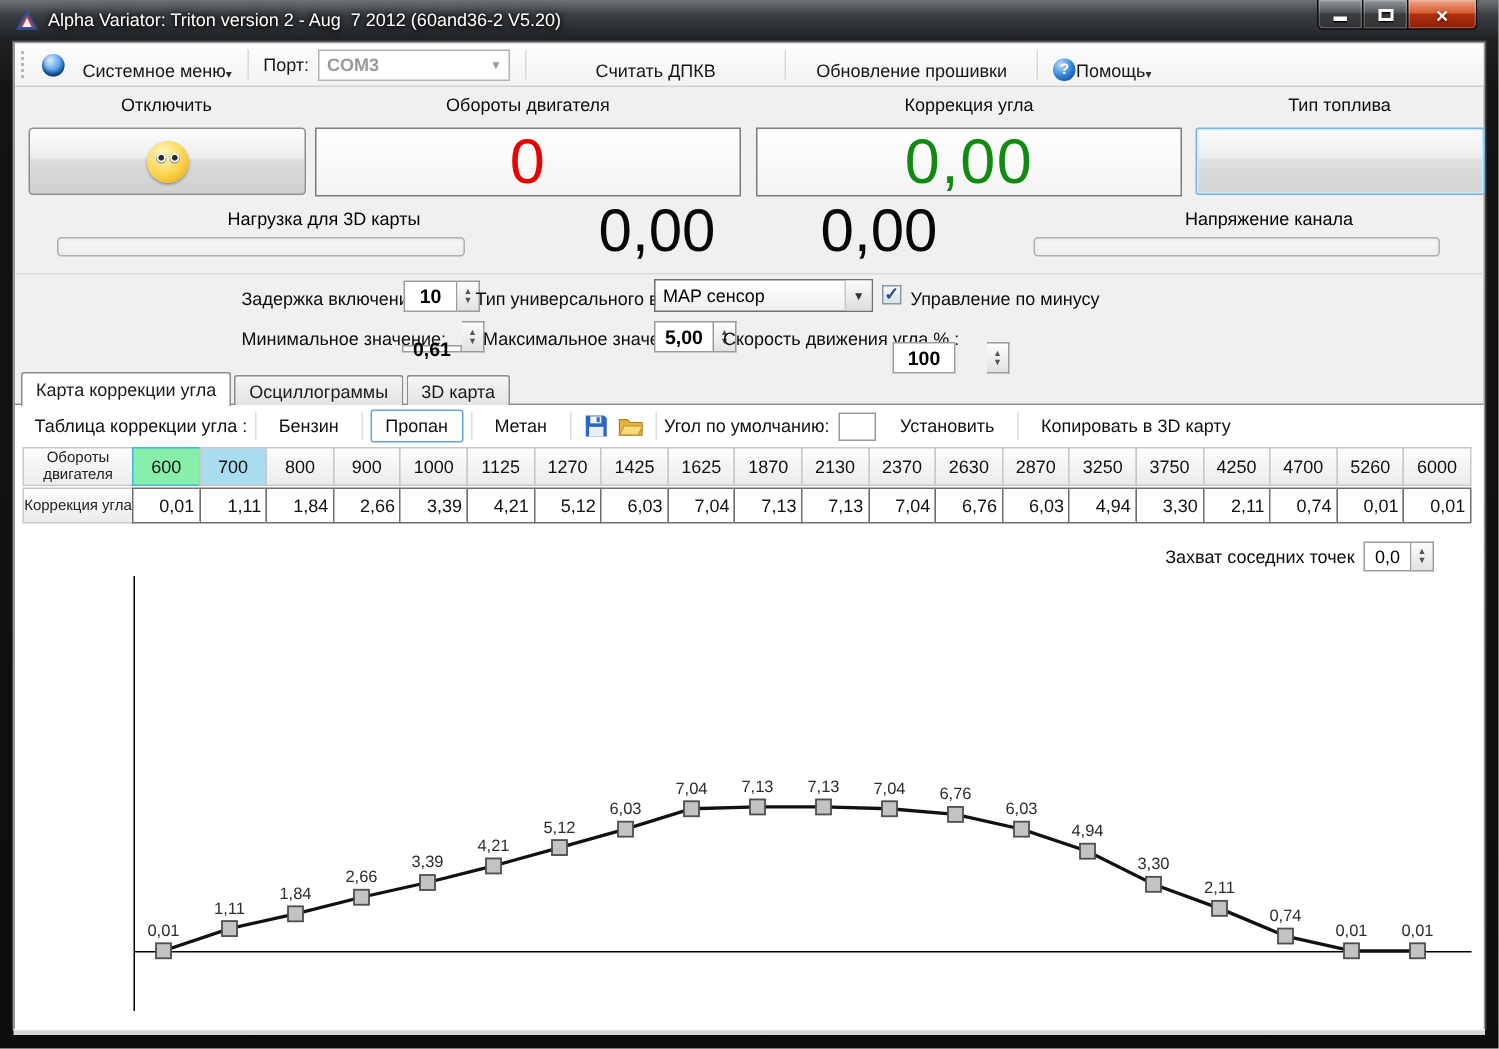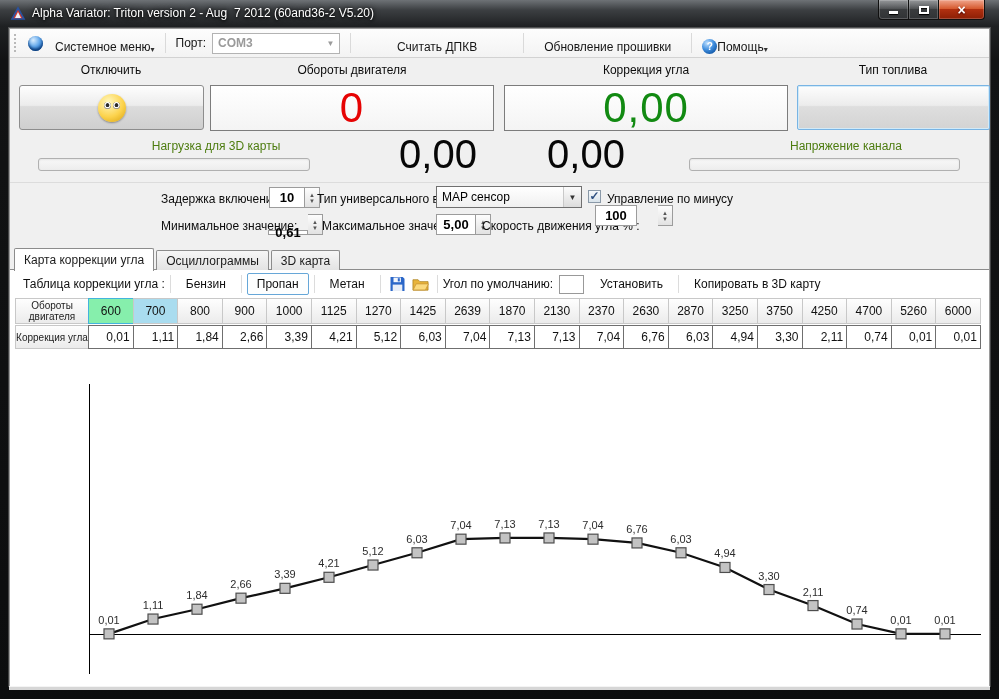--- a/index.html
+++ b/index.html
@@ -65,7 +65,7 @@
     box-shadow:inset 0 0 0 1px #d2eaf8;
     background:linear-gradient(#fdfdfd,#ececec 45%,#dedede 48%,#d3d3d3);}
   
-  .glabel{position:absolute;top:110px;font-size:12px;color:#4d7c0f;transform:translateX(-50%);white-space:nowrap;}
+  .glabel{position:absolute;top:110px;font-size:12px;color:#000000;transform:translateX(-50%);white-space:nowrap;}
   .pbar{position:absolute;top:129px;height:13px;border:1px solid #b0b0b0;border-radius:3px;
     background:linear-gradient(#f8f8f8,#ededed);box-shadow:inset 0 1px 2px rgba(0,0,0,.08);}
   .pbar.left{left:28px;width:272px;}

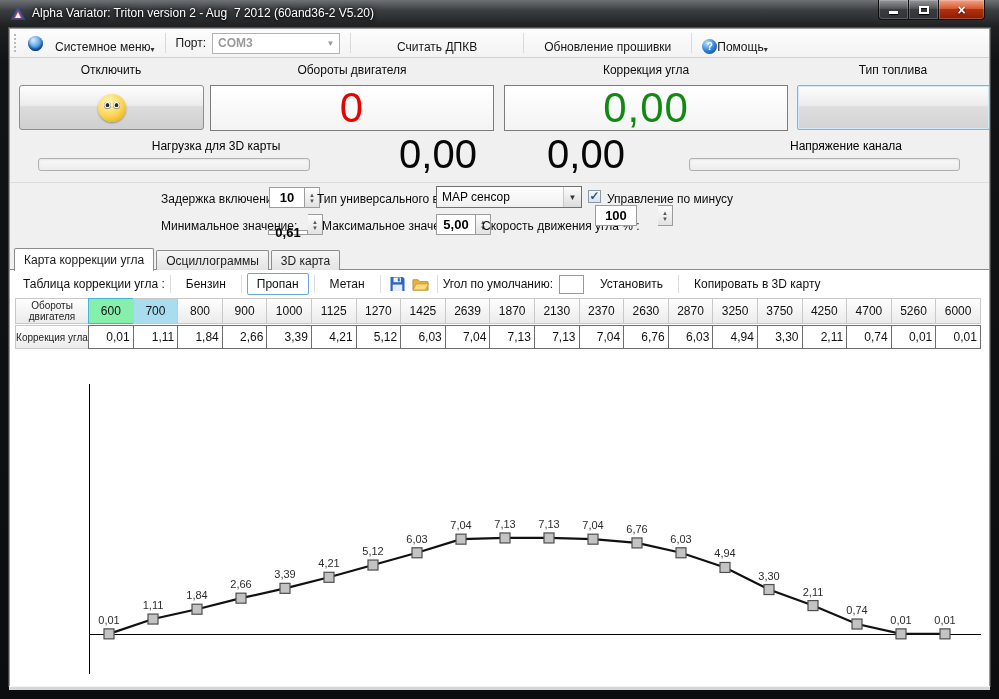--- a/index.html
+++ b/index.html
@@ -238,7 +238,7 @@
         </div>
     </div>
     <div class="slabel" style="left:472px;top:190px;">Скорость движения угла % :</div>
-    <div class="spin" style="left:585px;top:176px;gap:21px;">
+    <div class="spin" style="left:585px;top:199px;gap:21px;">
       <div class="box" style="width:42px;">100</div>
       <div class="arr">
           <span>▲</span>

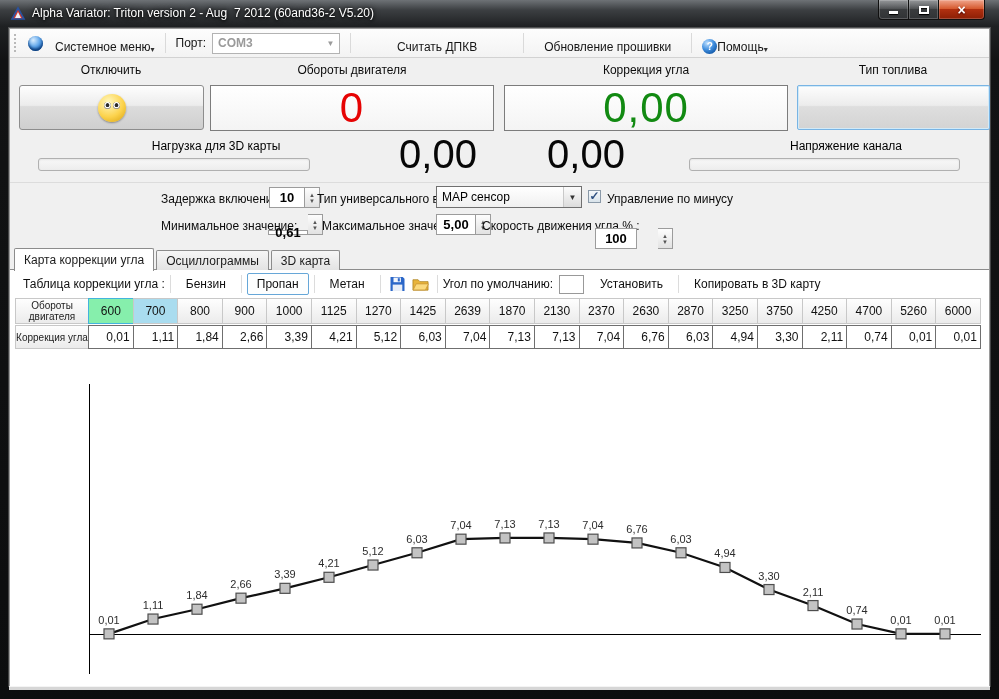--- a/index.html
+++ b/index.html
@@ -292,7 +292,7 @@
             <div class="hcell">1125</div>
             <div class="hcell">1270</div>
             <div class="hcell">1425</div>
-            <div class="hcell">2639</div>
+            <div class="hcell">1625</div>
             <div class="hcell">1870</div>
             <div class="hcell">2130</div>
             <div class="hcell">2370</div>

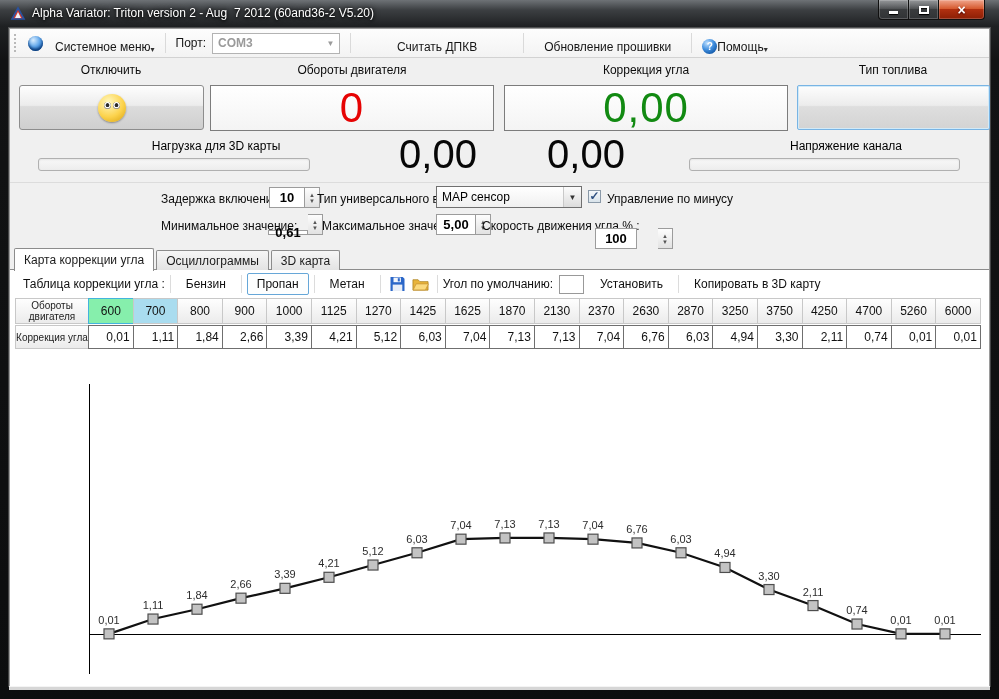--- a/index.html
+++ b/index.html
@@ -330,6 +330,16 @@
           </div>
       </div>
 
+      <div class="capture">
+        <span>Захват соседних точек</span>
+        <div class="spin">
+          <div class="box">0,0</div>
+          <div class="arr">
+              <span>▲</span>
+              <span>▼</span>
+            </div>
+        </div>
+      </div>
 
       <svg class="chart" viewBox="0 0 979 307">
           <line x1="79.5" y1="4" x2="79.5" y2="294" stroke="#000" stroke-width="1"></line>

